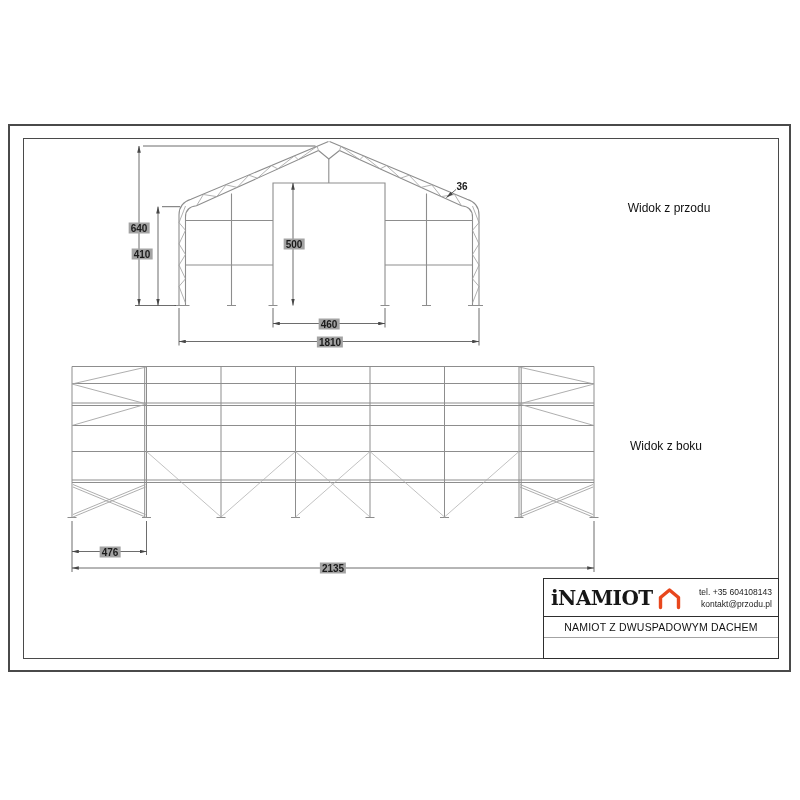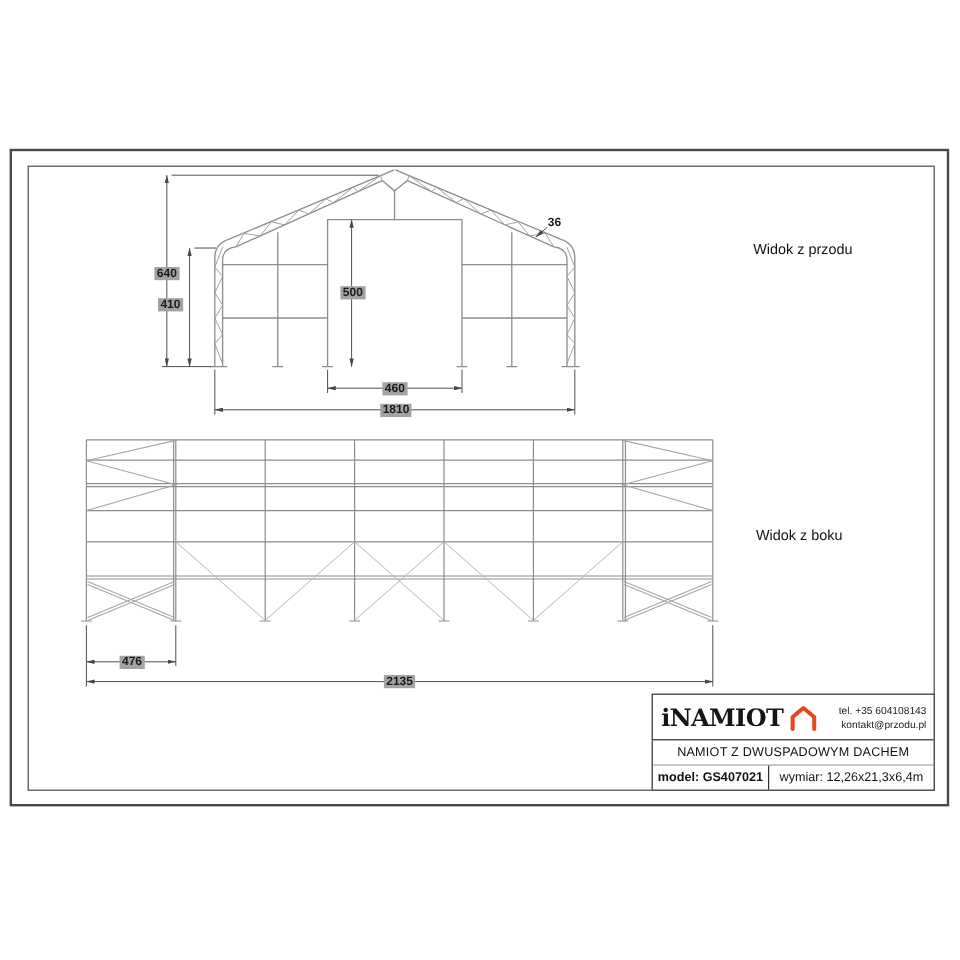--- a/index.html
+++ b/index.html
@@ -138,10 +138,6 @@
       </div>
     </div>
     <div class="tb-row2">NAMIOT Z DWUSPADOWYM DACHEM</div>
-    <div class="tb-row3">
-      <div class="tb-model">model: GS407021</div>
-      <div class="tb-dim">wymiar: 12,26x21,3x6,4m</div>
-    </div>
   </div>
 
 </div>

